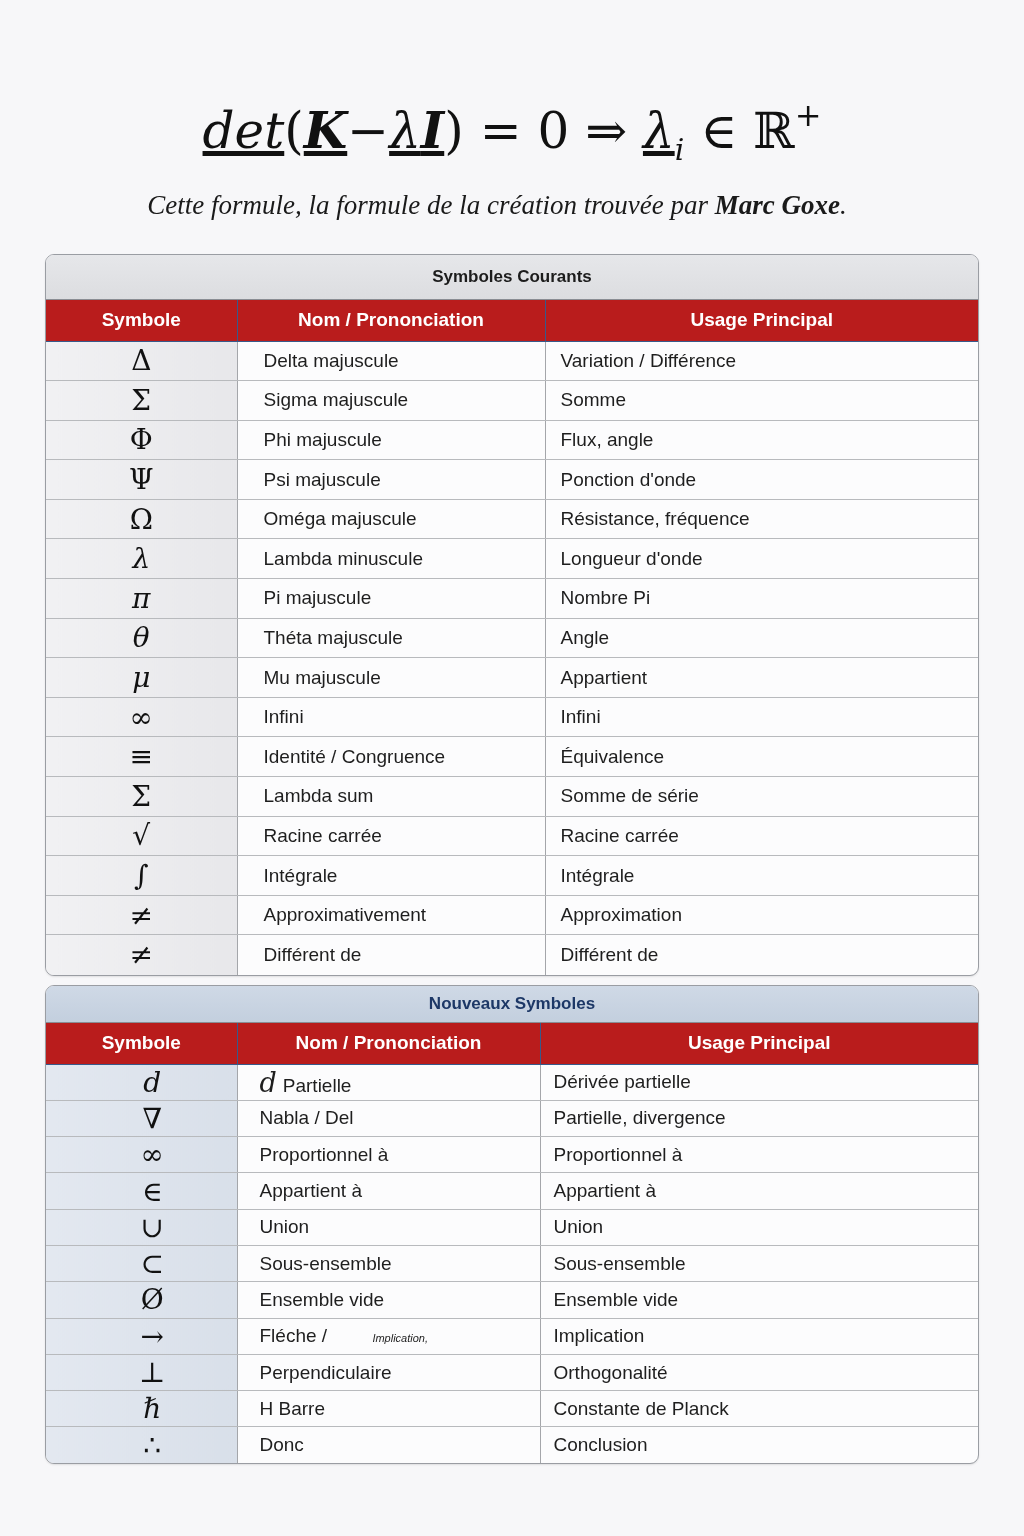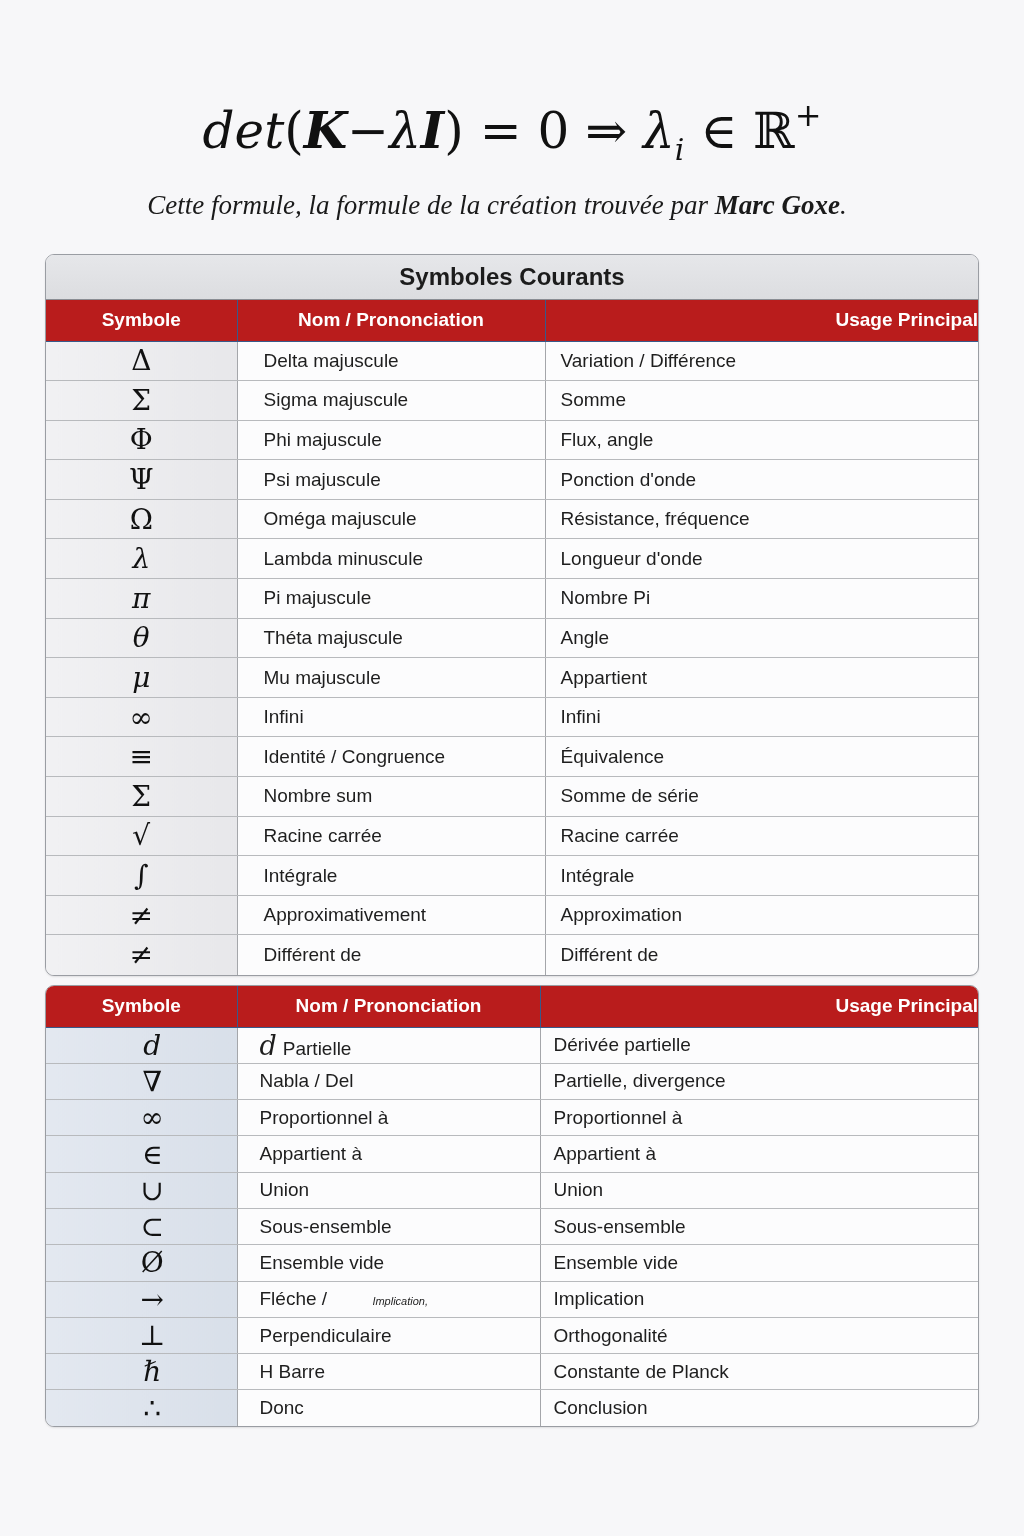--- a/index.html
+++ b/index.html
@@ -21,7 +21,7 @@
     letter-spacing: 0px;
     white-space: nowrap;
   }
-  .formula .it { font-style: italic; }
+  .formula .it { font-style: italic; text-decoration: underline; }
   .formula sub { font-size: 30px; font-style: italic; vertical-align: -12px; }
   .formula sup { font-size: 32px; vertical-align: 22px; }
   .caption {

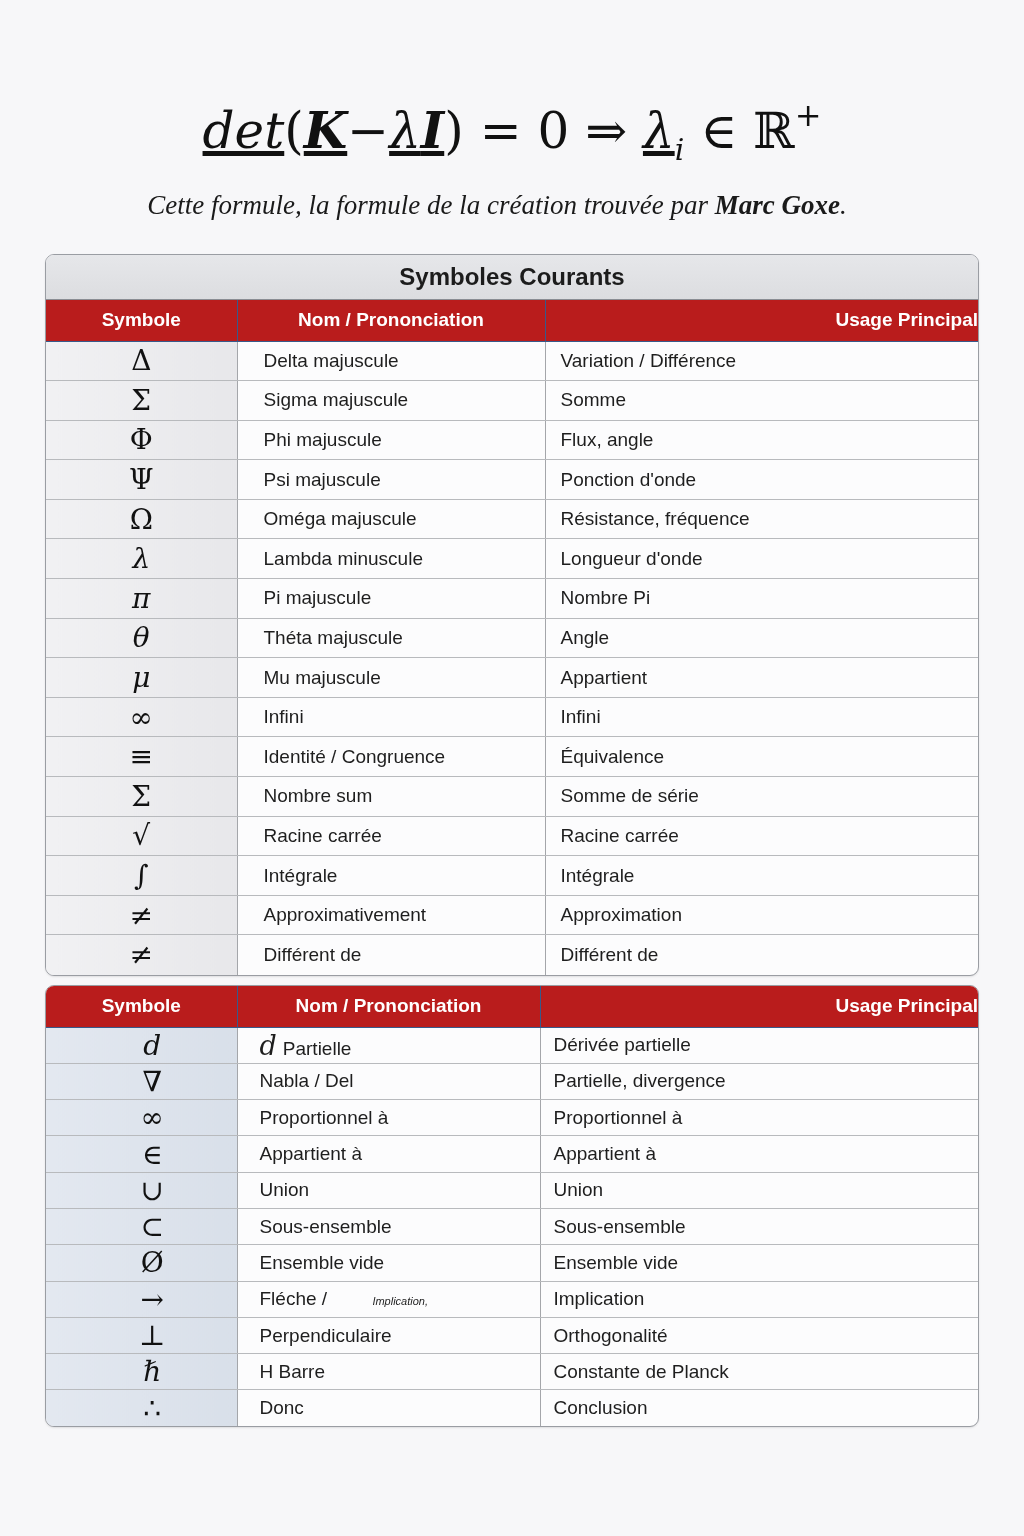--- a/index.html
+++ b/index.html
@@ -47,7 +47,7 @@
   .panel-title {
     height: 45px;
     display: flex; align-items: center; justify-content: center;
-    font-size: 24px; font-weight: bold;
+    font-size: 17px; font-weight: bold;
     border-bottom: 1px solid #8a8d93;
   }
   .p1 .panel-title { background: linear-gradient(#e6e7ea, #dcdde0); color: #1c1c1c; }

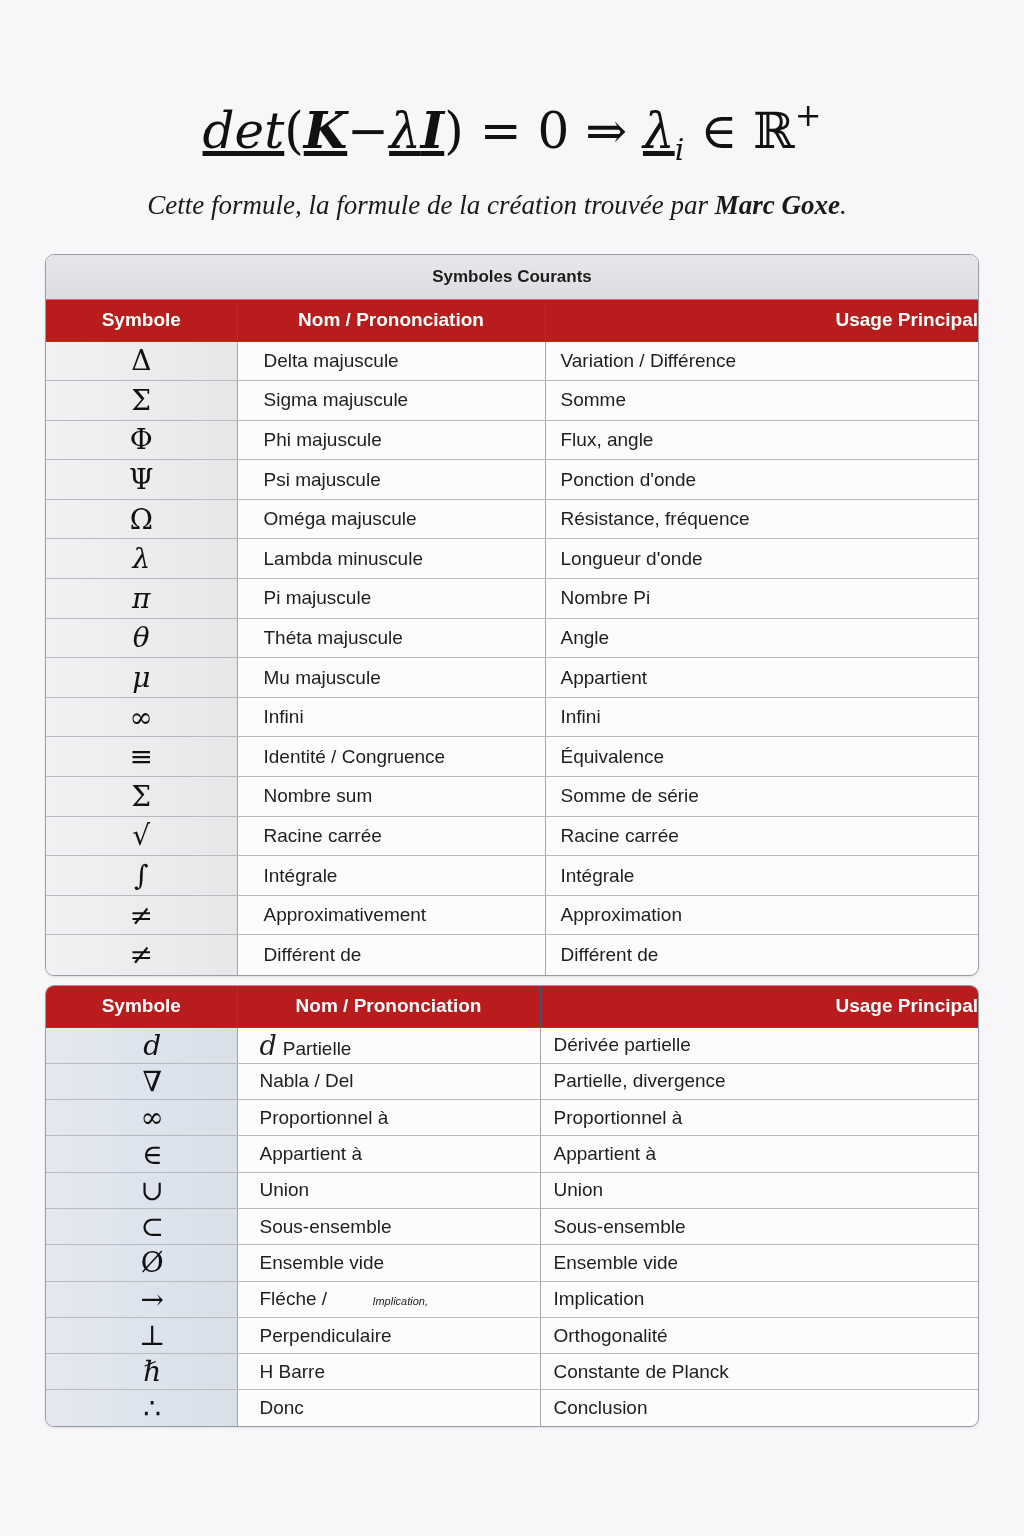--- a/index.html
+++ b/index.html
@@ -62,7 +62,7 @@
     border-right: 1px solid #38598a;
     border-bottom: 1px solid #38598a;
   }
-  th:last-child { border-right: none; text-align: right; }
+  th:last-child { border-right: none; }
   td {
     border-right: 1px solid #a4a6aa;
     border-bottom: 1px solid #b8babd;

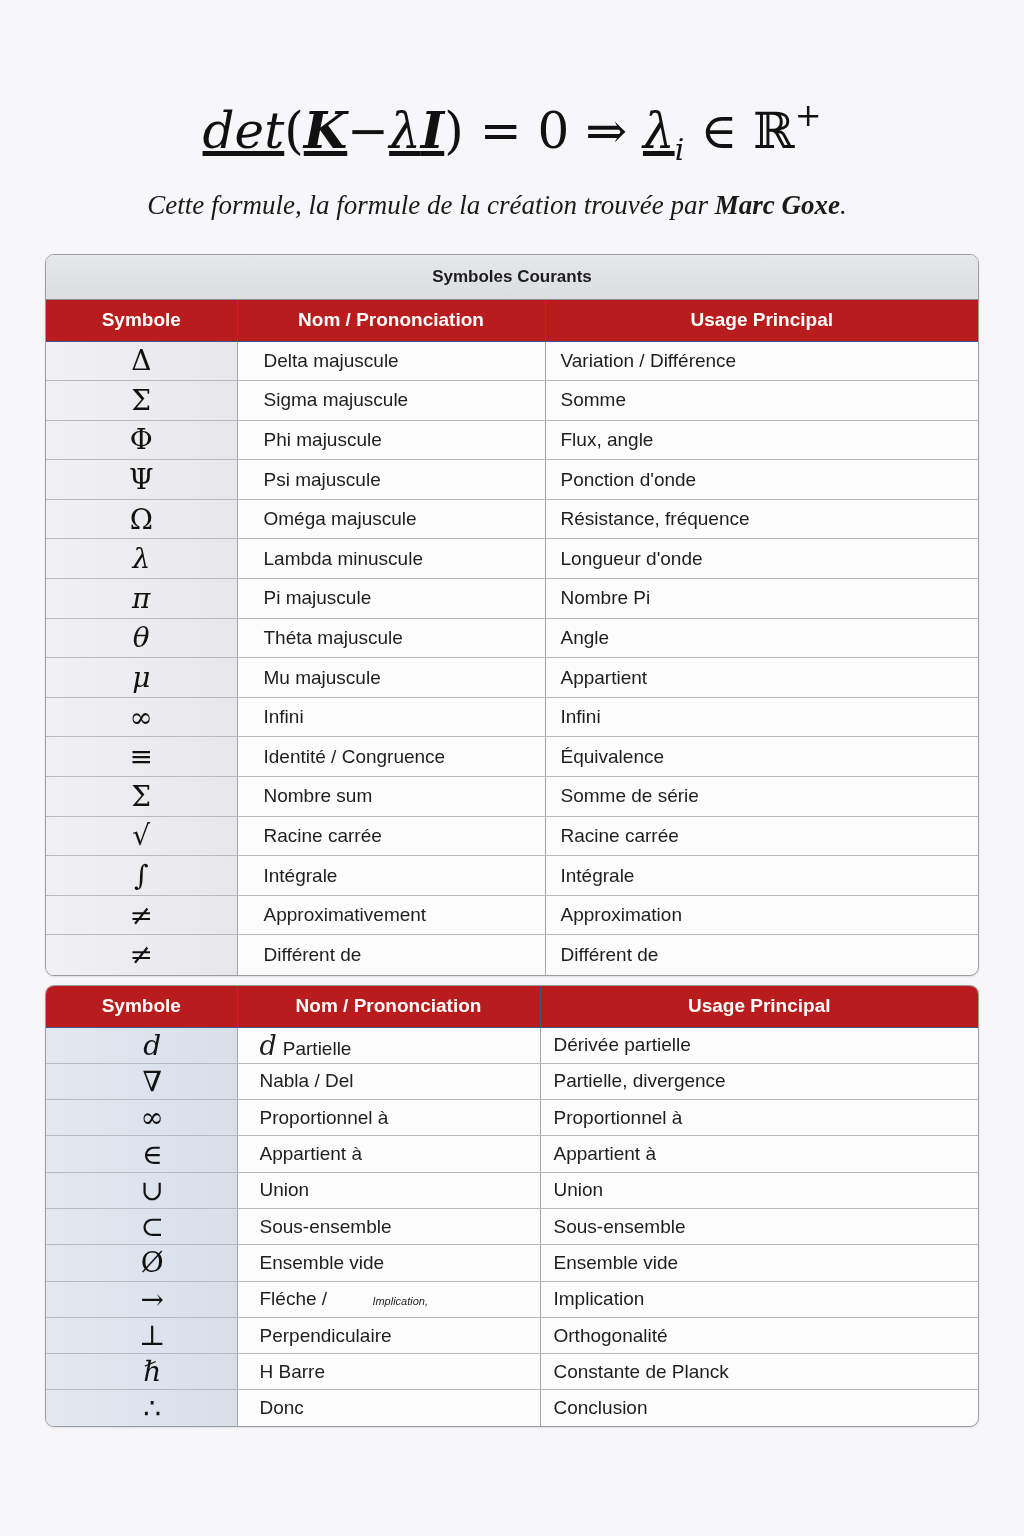--- a/index.html
+++ b/index.html
@@ -173,7 +173,7 @@
         </tr>
       <tr>
           <td class="sym">Σ</td>
-          <td>Nombre sum</td>
+          <td>Lambda sum</td>
           <td>Somme de série</td>
         </tr>
       <tr>

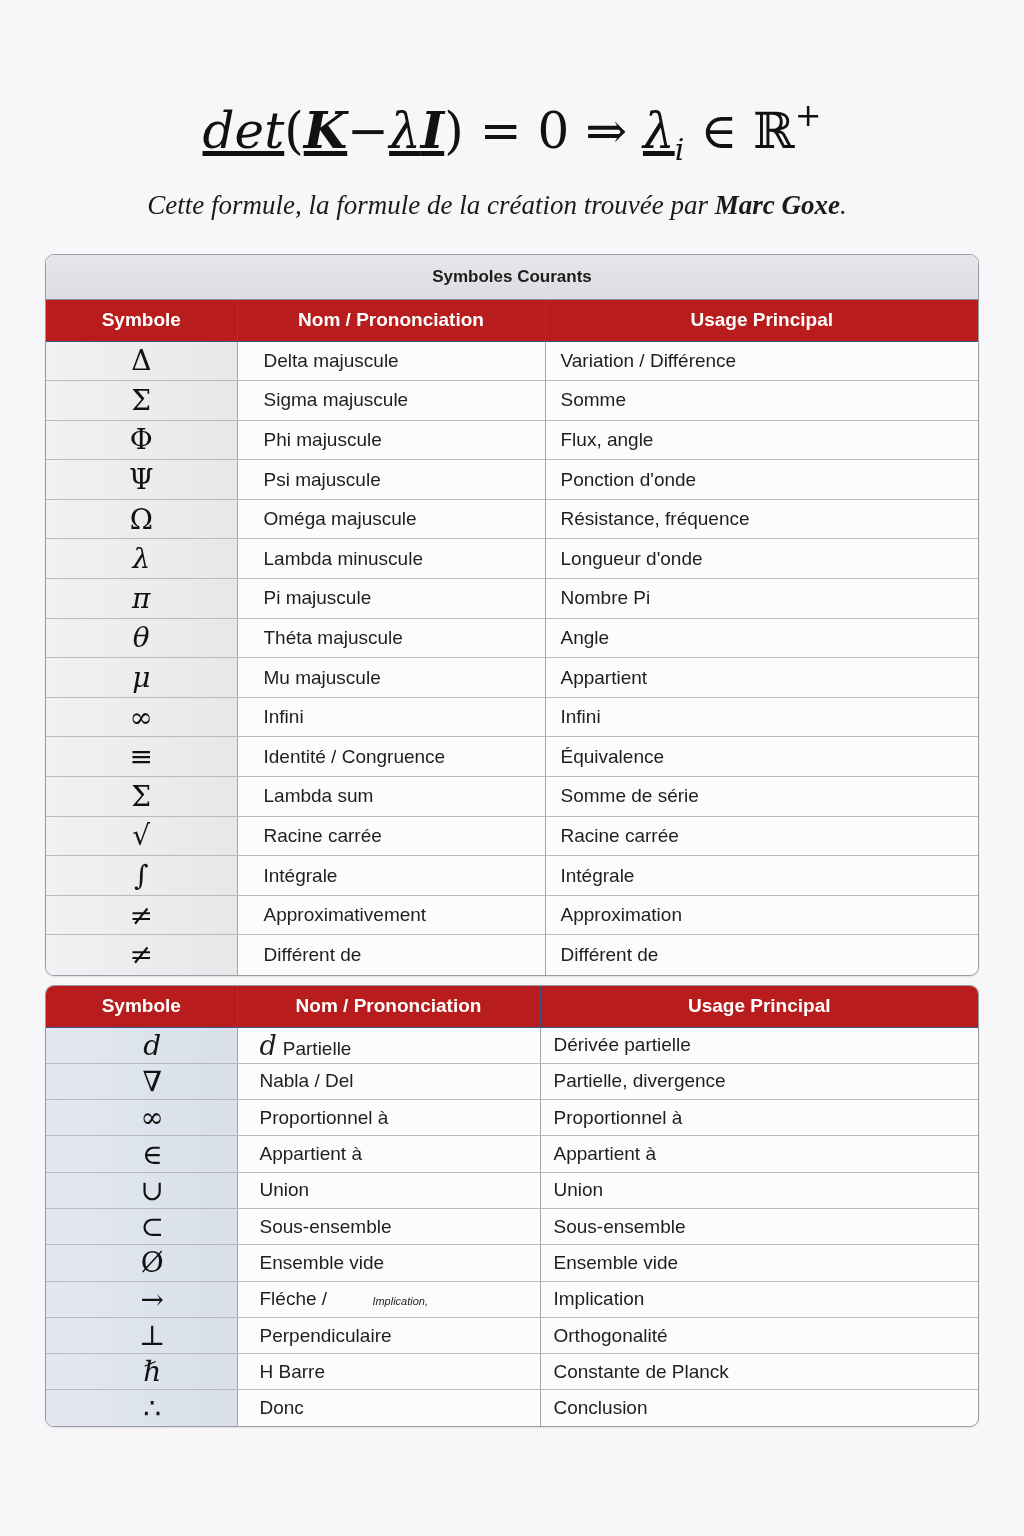--- a/index.html
+++ b/index.html
@@ -201,6 +201,7 @@
 </div>
 
 <div class="panel p2" style="top:985px;">
+  <div class="panel-title">Nouveaux Symboles</div>
   <table>
     <colgroup>
         <col style="width:191px">

